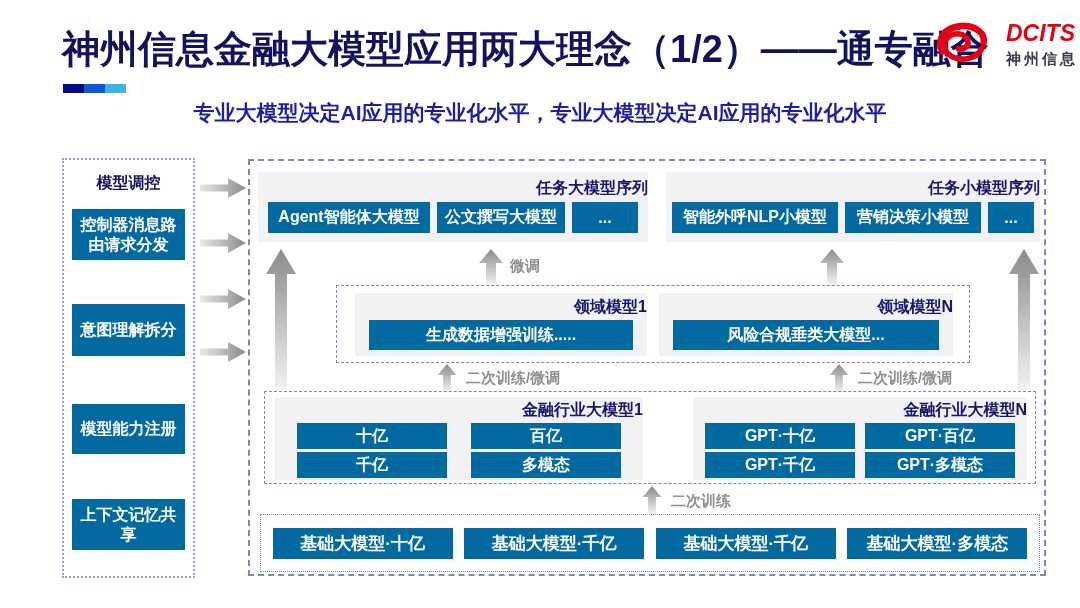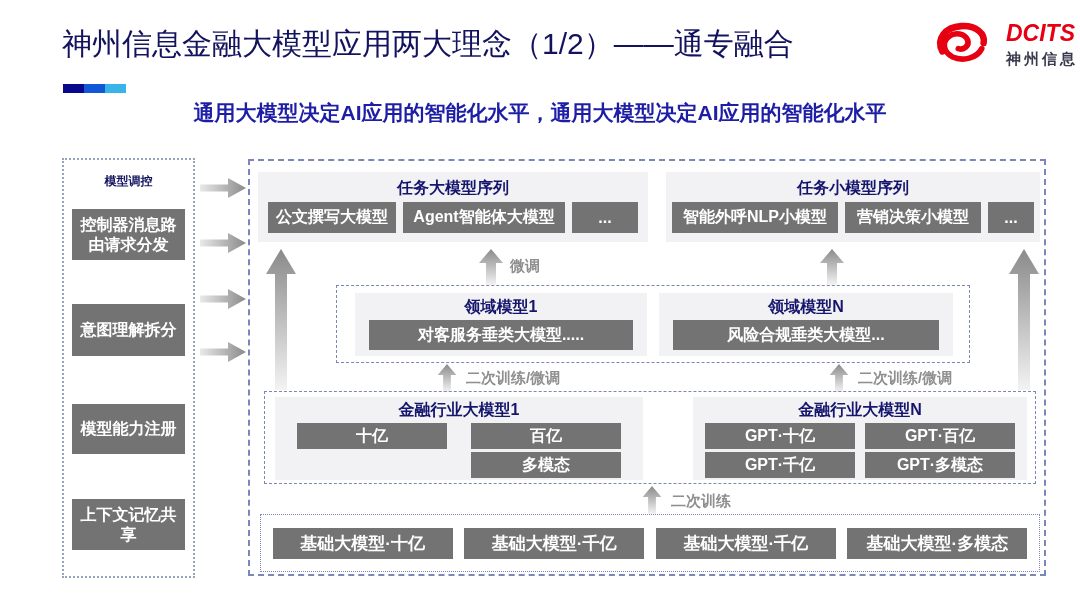--- a/index.html
+++ b/index.html
@@ -10,7 +10,7 @@
   }
   .abs{position:absolute;}
   
-  .slide-title{left:62px;top:24px;font-size:30px;font-weight:normal;color:#12125e;white-space:nowrap;}
+  .slide-title{left:62px;top:24px;font-size:38px;font-weight:bold;color:#12125e;white-space:nowrap;}
   .accent-bar{left:63px;top:84px;display:flex;height:9px;}
   .accent-bar span{width:21px;height:9px;display:block;}
   .subtitle{left:120px;top:99px;width:840px;text-align:center;font-size:21px;font-weight:bold;color:#1d1da5;white-space:nowrap;}

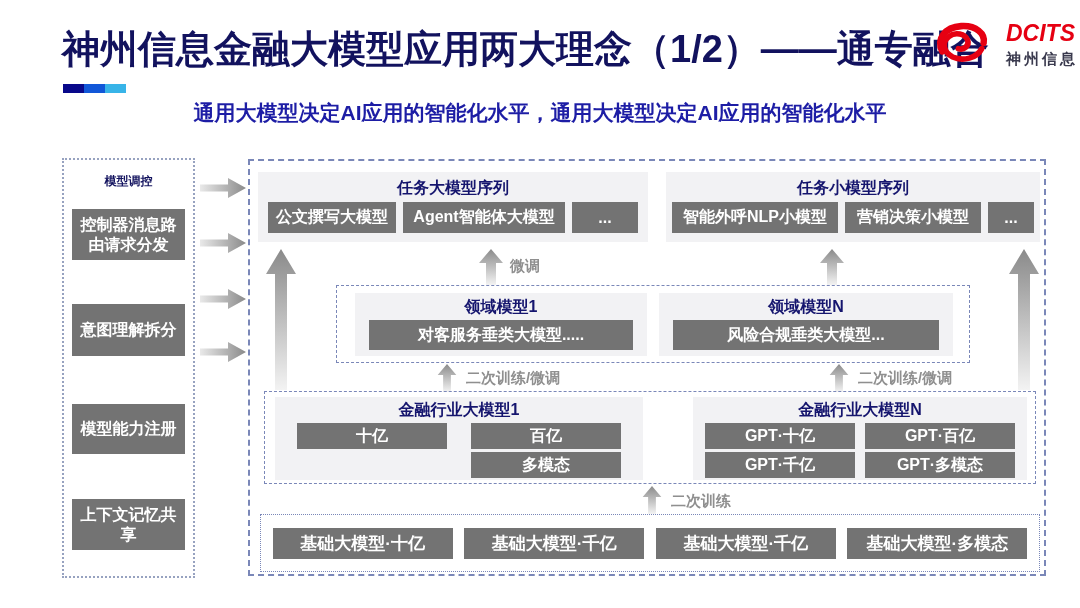--- a/index.html
+++ b/index.html
@@ -58,7 +58,7 @@
   <span style="background:#1157d8"></span>
   <span style="background:#38b4e8"></span>
 </div>
-<div class="abs subtitle">通用大模型决定AI应用的智能化水平，通用大模型决定AI应用的智能化水平</div>
+<div class="abs subtitle">专业大模型决定AI应用的专业化水平，专业大模型决定AI应用的专业化水平</div>
 
 <div class="abs logo">
   <span>

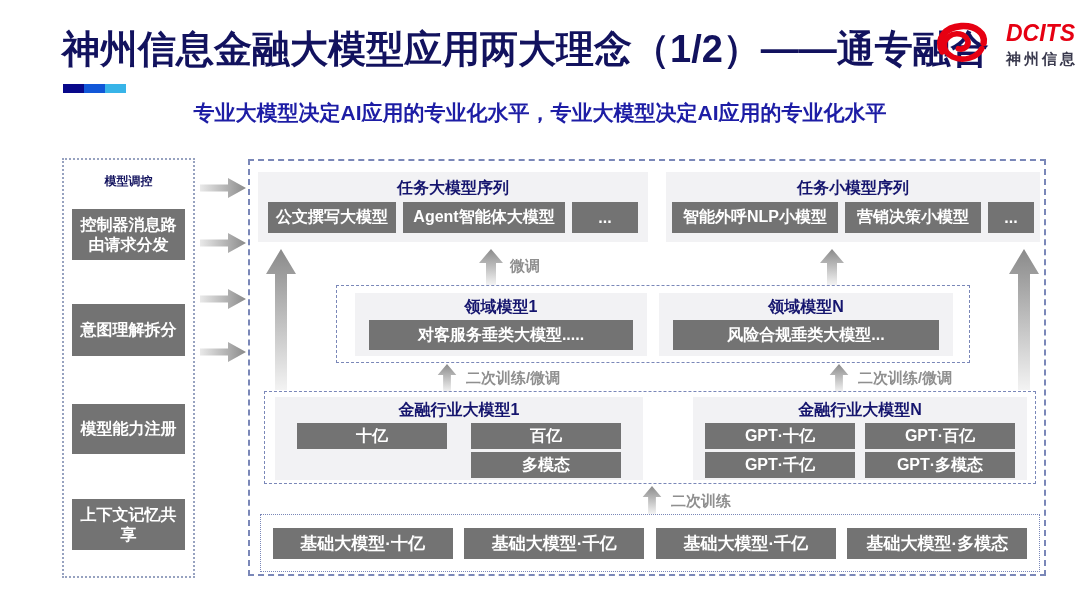--- a/index.html
+++ b/index.html
@@ -19,7 +19,7 @@
   .logo-sub{color:#3a3a4e;font-size:15px;font-weight:bold;letter-spacing:3px;margin-top:5px;}
   
   .sidebar{left:62px;top:158px;width:133px;height:420px;border:2px dotted #97a2c0;box-sizing:border-box;background:#fff;}
-  .sidebar-title{left:0;top:13px;width:100%;text-align:center;font-size:12px;font-weight:bold;color:#12125e;}
+  .sidebar-title{left:0;top:13px;width:100%;text-align:center;font-size:16px;font-weight:bold;color:#12125e;}
   .blue-btn{background:#737373;color:#ffffff;font-weight:bold;display:flex;align-items:center;justify-content:center;text-align:center;box-sizing:border-box;}
   .side-btn{left:8px;width:113px;font-size:16px;line-height:1.25;padding:2px;}
   

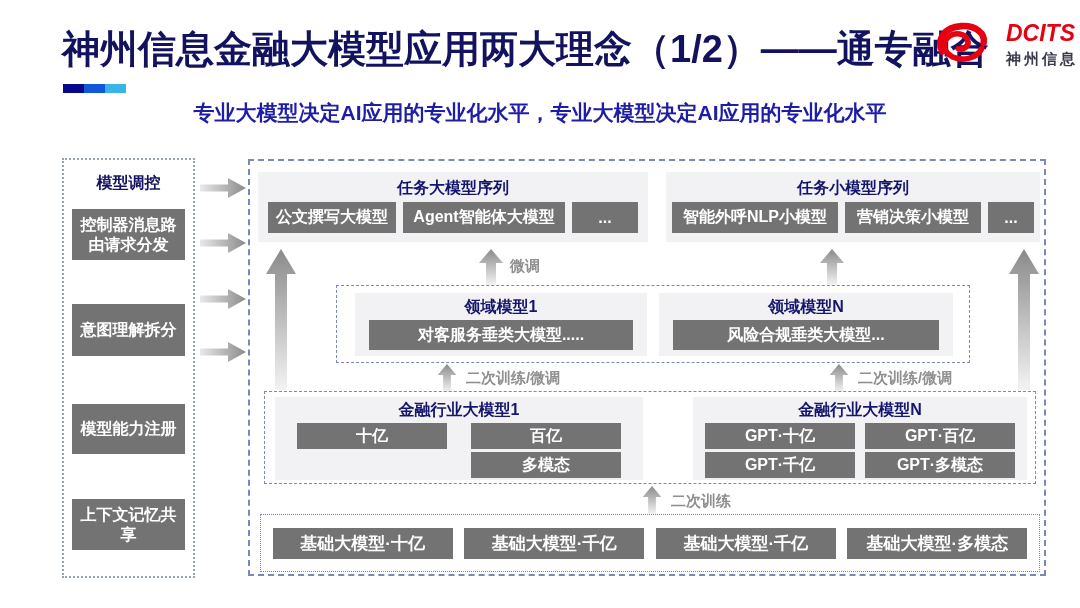--- a/index.html
+++ b/index.html
@@ -25,7 +25,7 @@
   
   .main{left:248px;top:159px;width:798px;height:417px;border:2px dashed #7a87b8;box-sizing:border-box;}
   .gray-panel{background:#f2f2f4;}
-  .panel-title{width:100%;text-align:center;font-size:16px;font-weight:bold;color:#15156e;position:absolute;top:6px;left:0;}
+  .panel-title{width:100%;text-align:right;font-size:16px;font-weight:bold;color:#15156e;position:absolute;top:6px;left:0;}
   .node-row{position:absolute;left:0;bottom:9px;width:100%;display:flex;justify-content:center;gap:7px;}
   .node-row .blue-btn{height:31px;font-size:16px;}
   .dashed-box{border:1.5px dashed #7a87b8;box-sizing:border-box;}

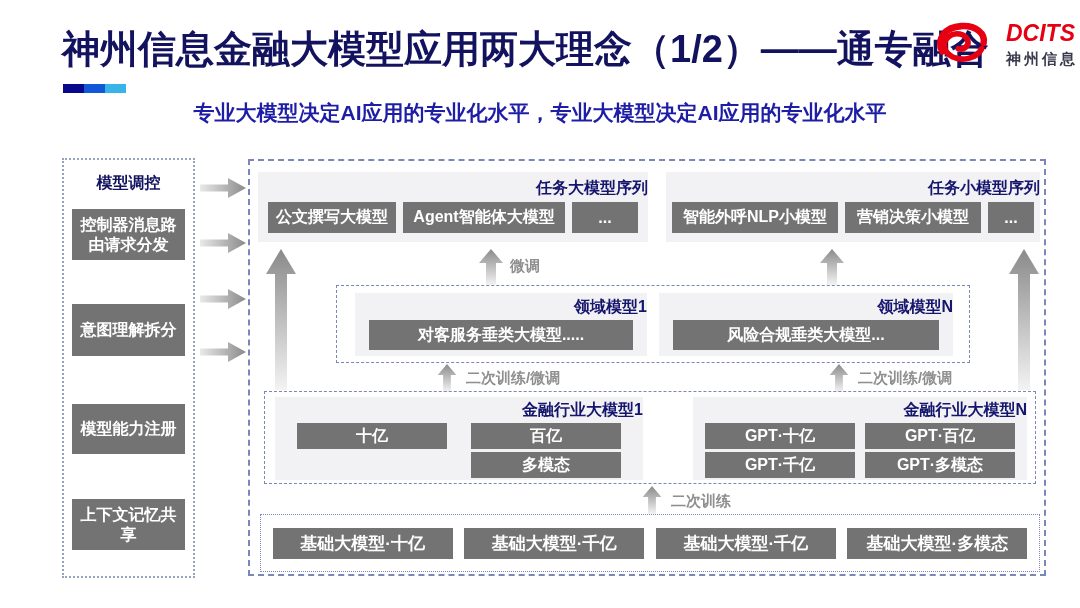--- a/index.html
+++ b/index.html
@@ -20,7 +20,7 @@
   
   .sidebar{left:62px;top:158px;width:133px;height:420px;border:2px dotted #97a2c0;box-sizing:border-box;background:#fff;}
   .sidebar-title{left:0;top:13px;width:100%;text-align:center;font-size:16px;font-weight:bold;color:#12125e;}
-  .blue-btn{background:#737373;color:#ffffff;font-weight:bold;display:flex;align-items:center;justify-content:center;text-align:center;box-sizing:border-box;}
+  .blue-btn{background:#0369a1;color:#ffffff;font-weight:bold;display:flex;align-items:center;justify-content:center;text-align:center;box-sizing:border-box;}
   .side-btn{left:8px;width:113px;font-size:16px;line-height:1.25;padding:2px;}
   
   .main{left:248px;top:159px;width:798px;height:417px;border:2px dashed #7a87b8;box-sizing:border-box;}

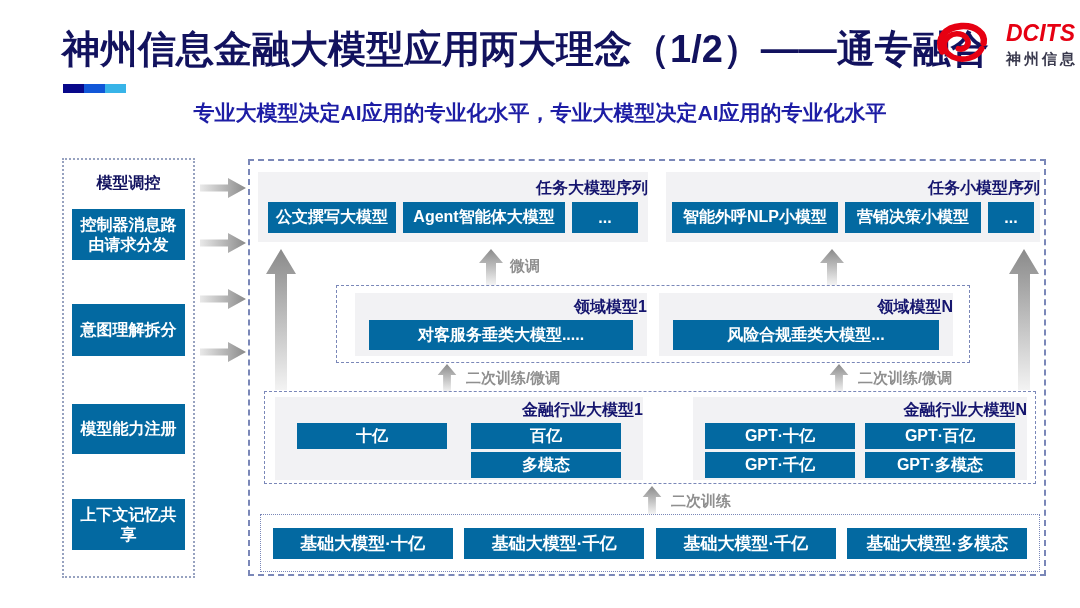--- a/index.html
+++ b/index.html
@@ -101,8 +101,8 @@
   <div class="abs gray-panel" style="left:8px;top:11px;width:390px;height:70px;">
     <div class="panel-title">任务大模型序列</div>
     <div class="node-row">
+      <div class="blue-btn" style="width:162px;">Agent智能体大模型</div>
       <div class="blue-btn" style="width:128px;">公文撰写大模型</div>
-      <div class="blue-btn" style="width:162px;">Agent智能体大模型</div>
       <div class="blue-btn" style="width:66px;">...</div>
     </div>
   </div>

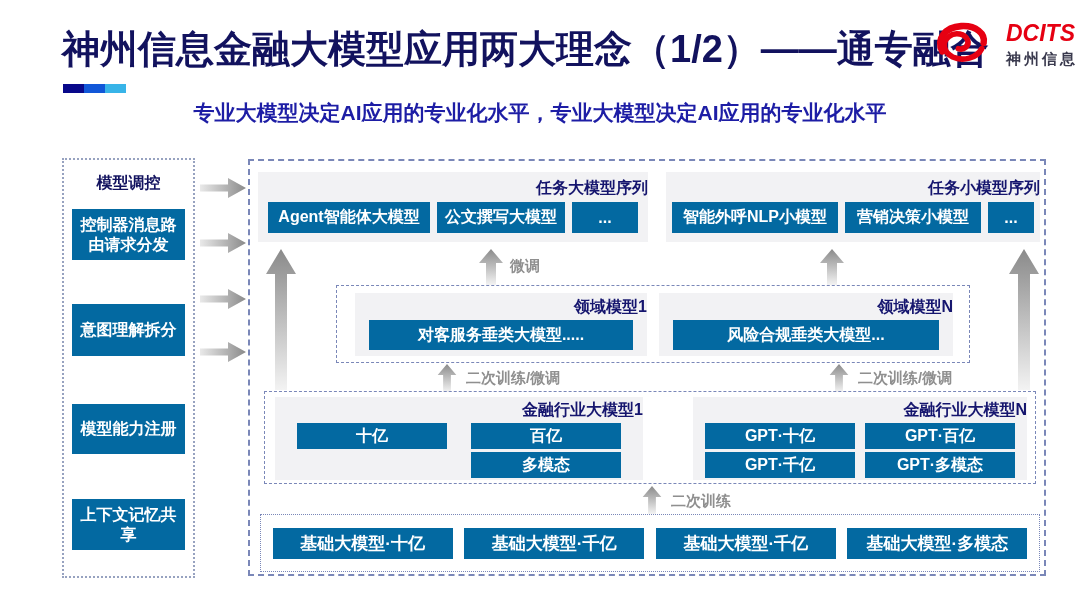--- a/index.html
+++ b/index.html
@@ -136,7 +136,7 @@
   <div class="abs dashed-box" style="left:86px;top:124px;width:634px;height:78px;">
     <div class="abs gray-panel" style="left:18px;top:7px;width:292px;height:63px;">
       <div class="panel-title" style="top:4px;">领域模型1</div>
-      <div class="abs blue-btn" style="left:14px;bottom:6px;width:264px;height:30px;font-size:16px;">对客服务垂类大模型.....</div>
+      <div class="abs blue-btn" style="left:14px;bottom:6px;width:264px;height:30px;font-size:16px;">生成数据增强训练.....</div>
     </div>
     <div class="abs gray-panel" style="left:322px;top:7px;width:294px;height:63px;">
       <div class="panel-title" style="top:4px;">领域模型N</div>

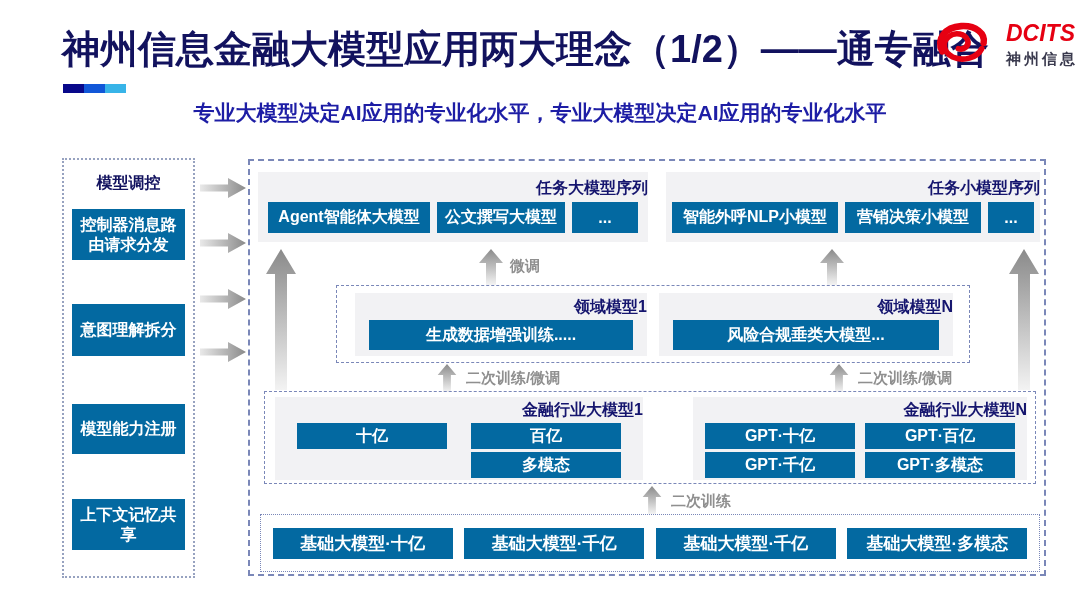--- a/index.html
+++ b/index.html
@@ -158,6 +158,7 @@
       <div class="panel-title" style="top:3px;">金融行业大模型1</div>
       <div class="abs blue-btn grid-btn" style="left:22px;top:26px;">十亿</div>
       <div class="abs blue-btn grid-btn" style="left:196px;top:26px;">百亿</div>
+      <div class="abs blue-btn grid-btn" style="left:22px;top:55px;">千亿</div>
       <div class="abs blue-btn grid-btn" style="left:196px;top:55px;">多模态</div>
     </div>
     <div class="abs gray-panel" style="left:428px;top:5px;width:334px;height:83px;">

